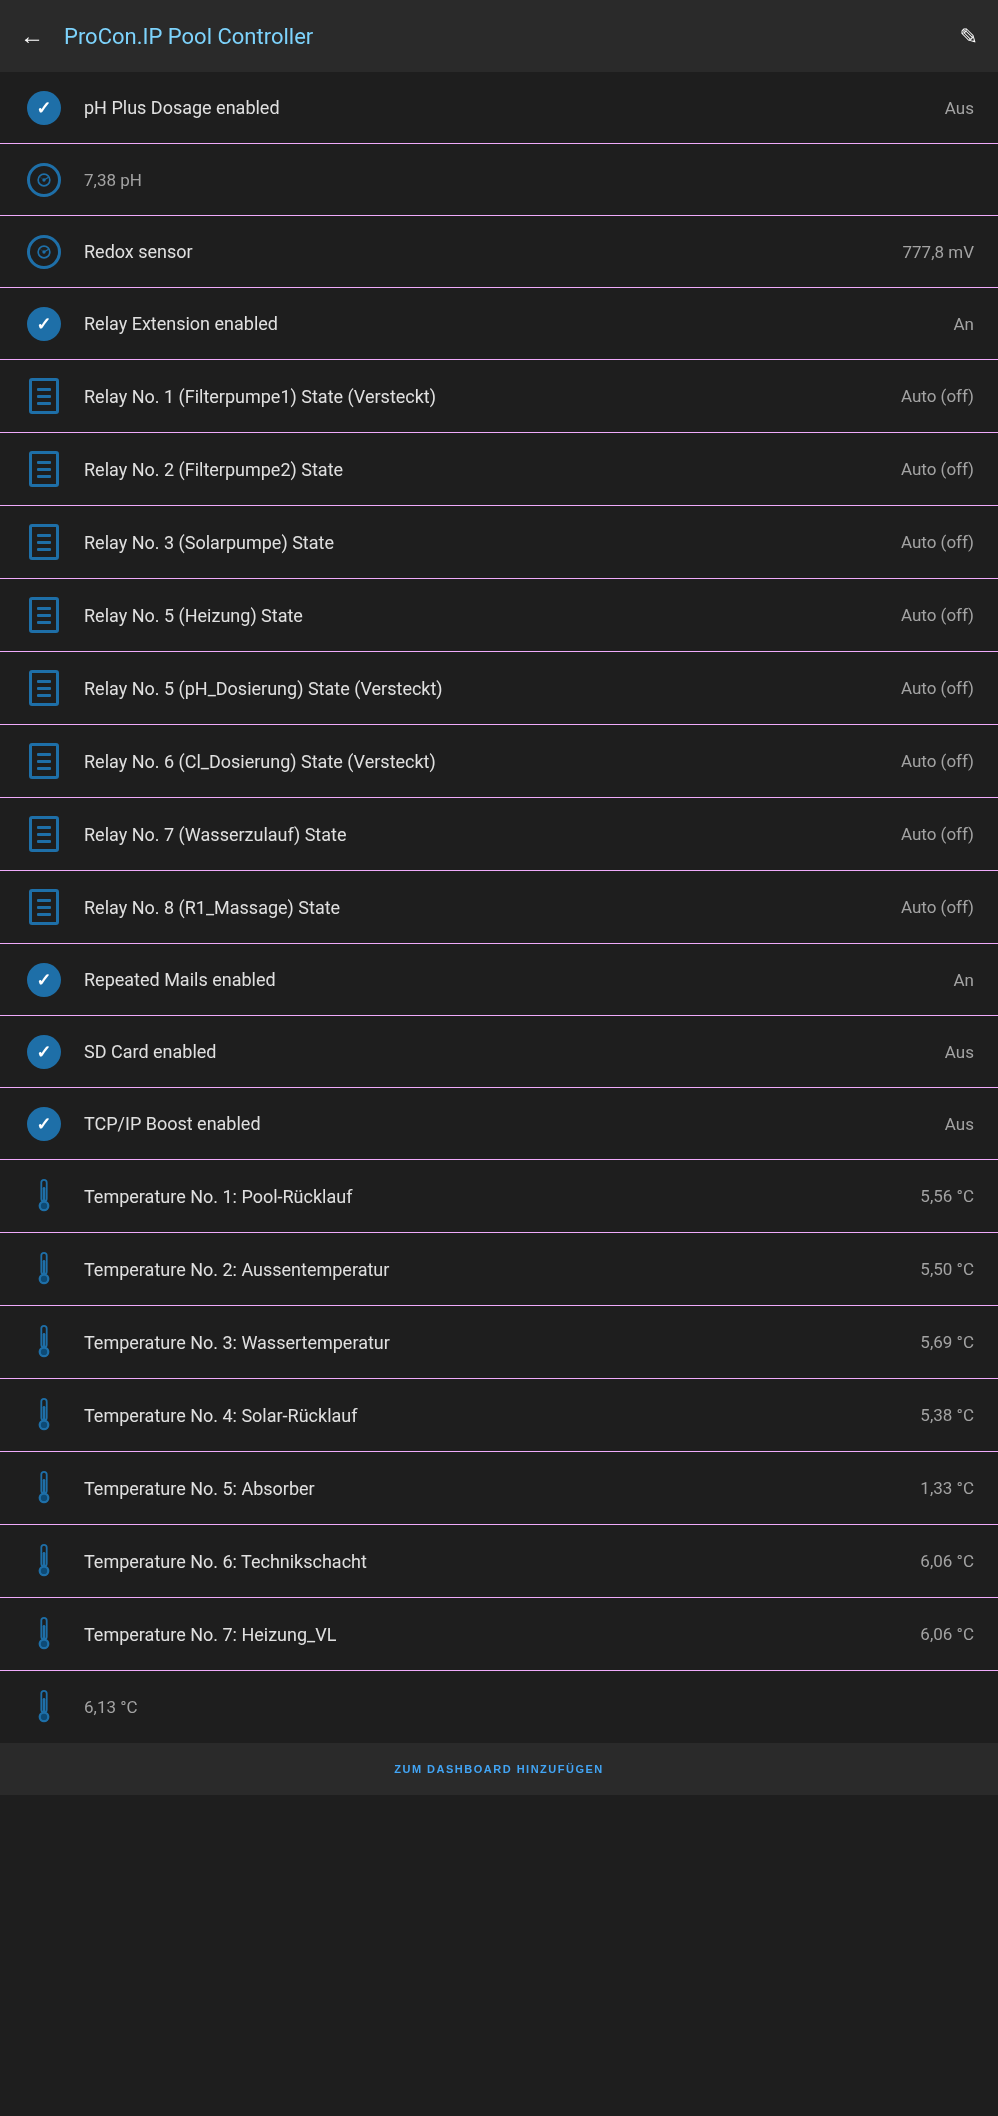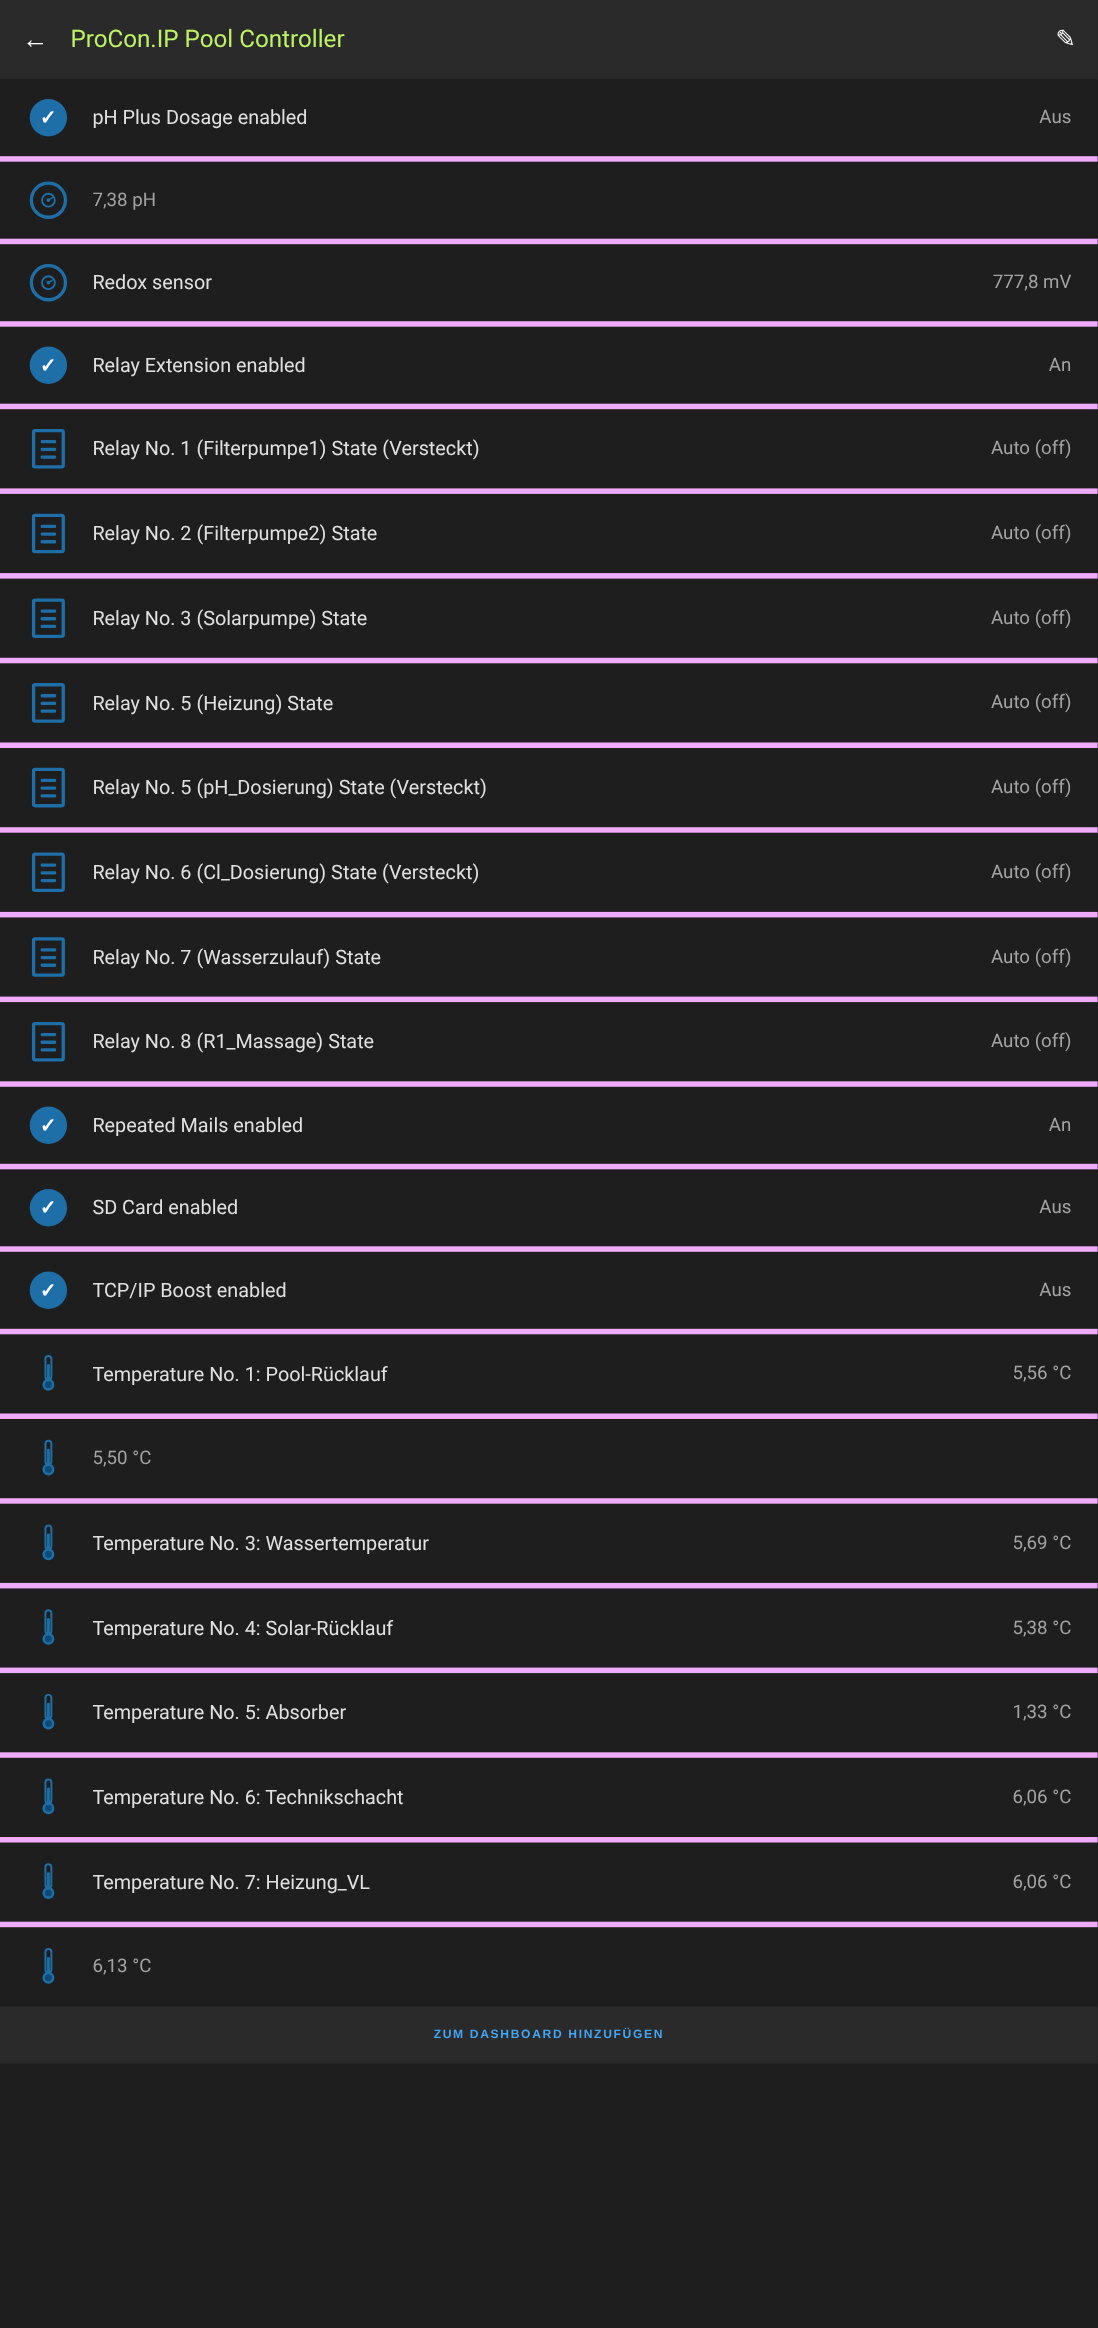--- a/index.html
+++ b/index.html
@@ -28,7 +28,7 @@
     }
     .header-title {
       flex: 1;
-      color: #bef264;
+      color: #7dd3fc;
       font-size: 22px;
       font-weight: 400;
     }

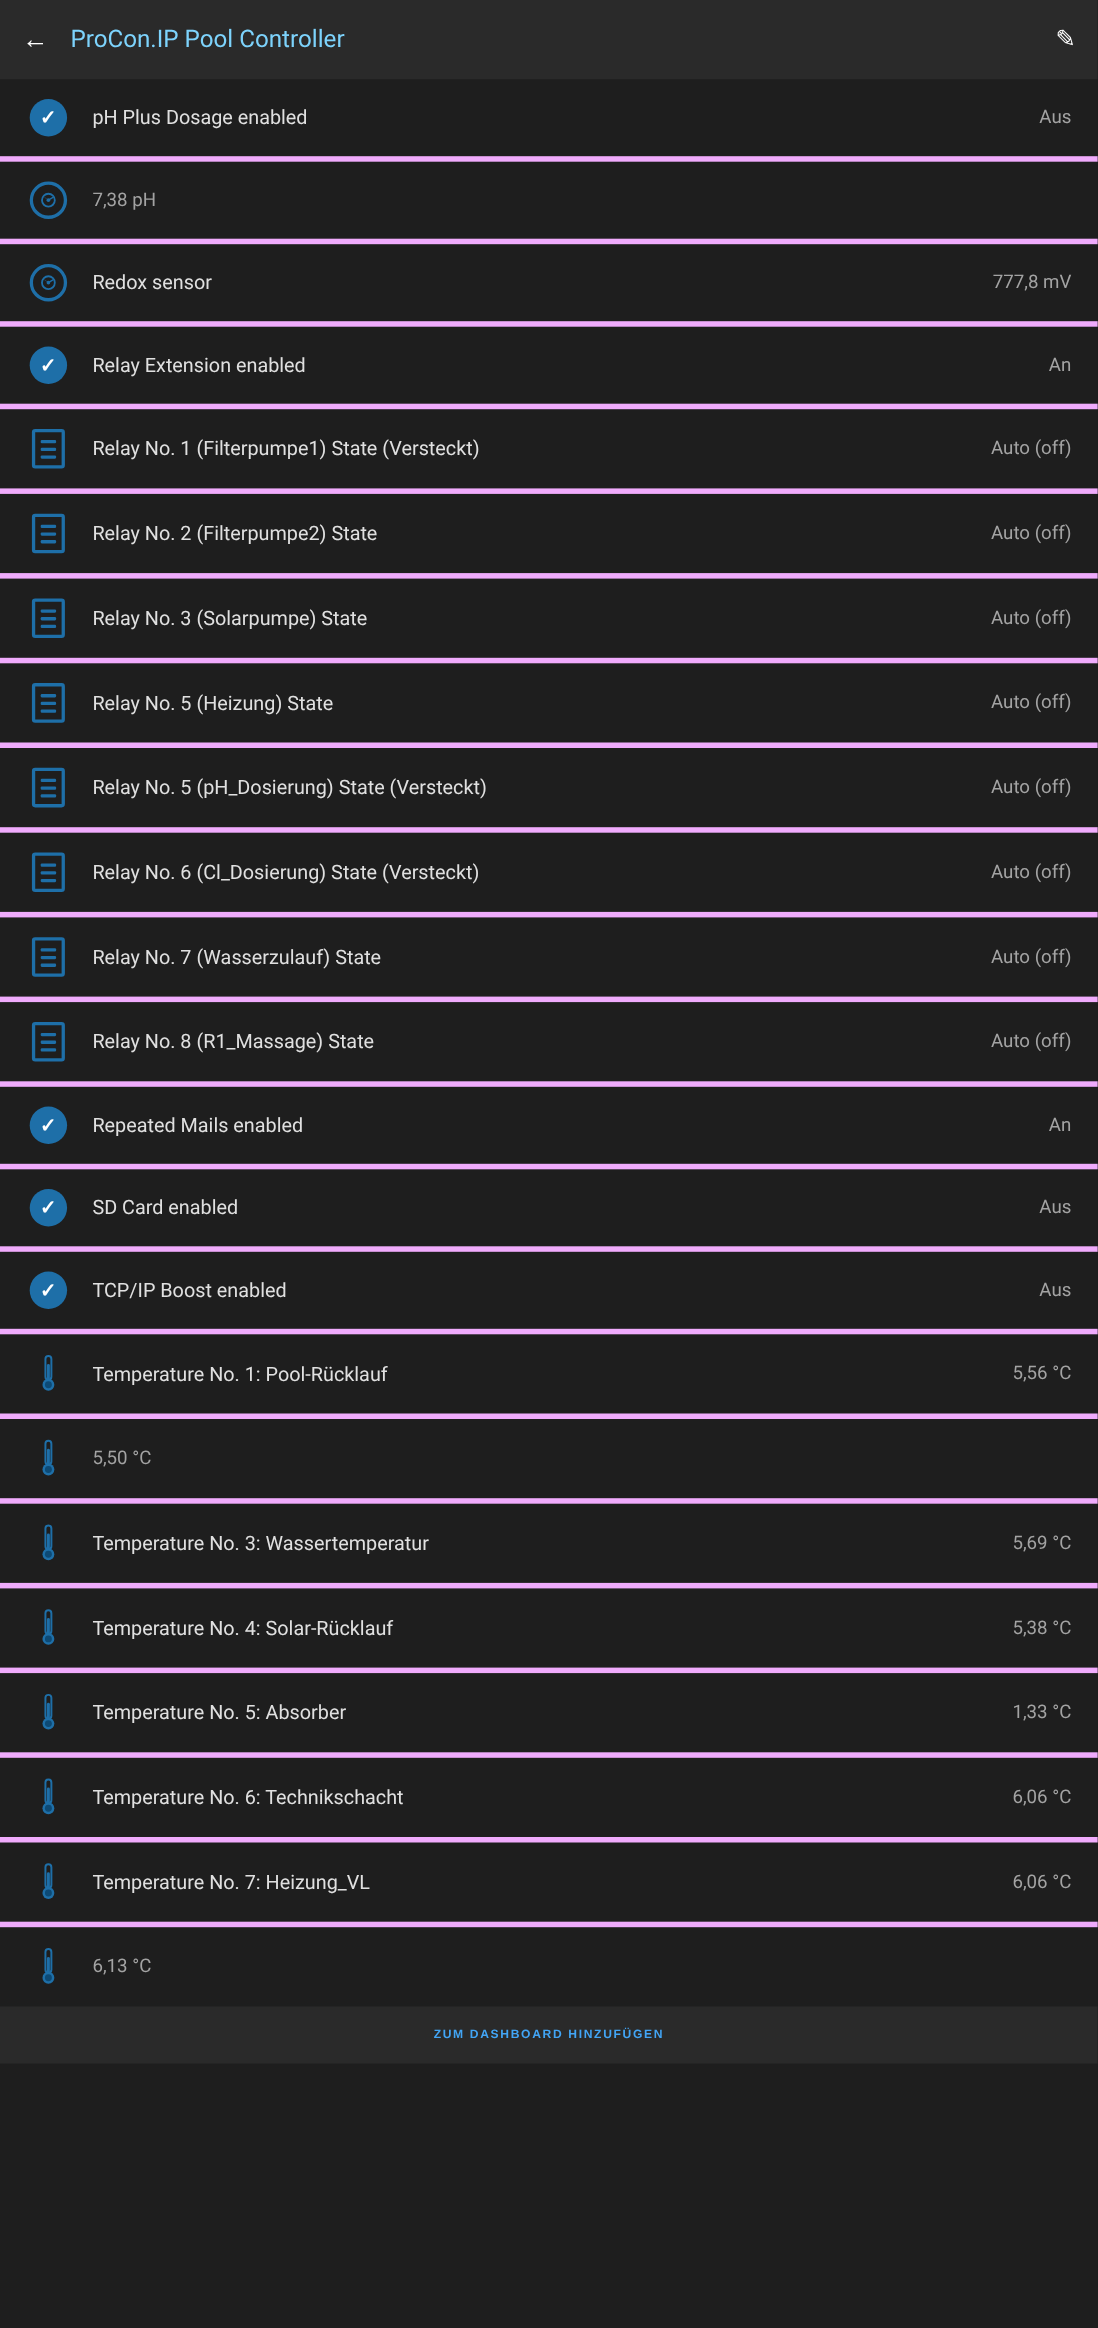--- a/index.html
+++ b/index.html
@@ -46,7 +46,7 @@
       display: flex;
       align-items: center;
       padding: 18px 24px;
-      border-bottom: 5px solid #f0abfc;
+      border-bottom: 1px solid #f0abfc;
       min-height: 72px;
     }
     .list-item:last-child {

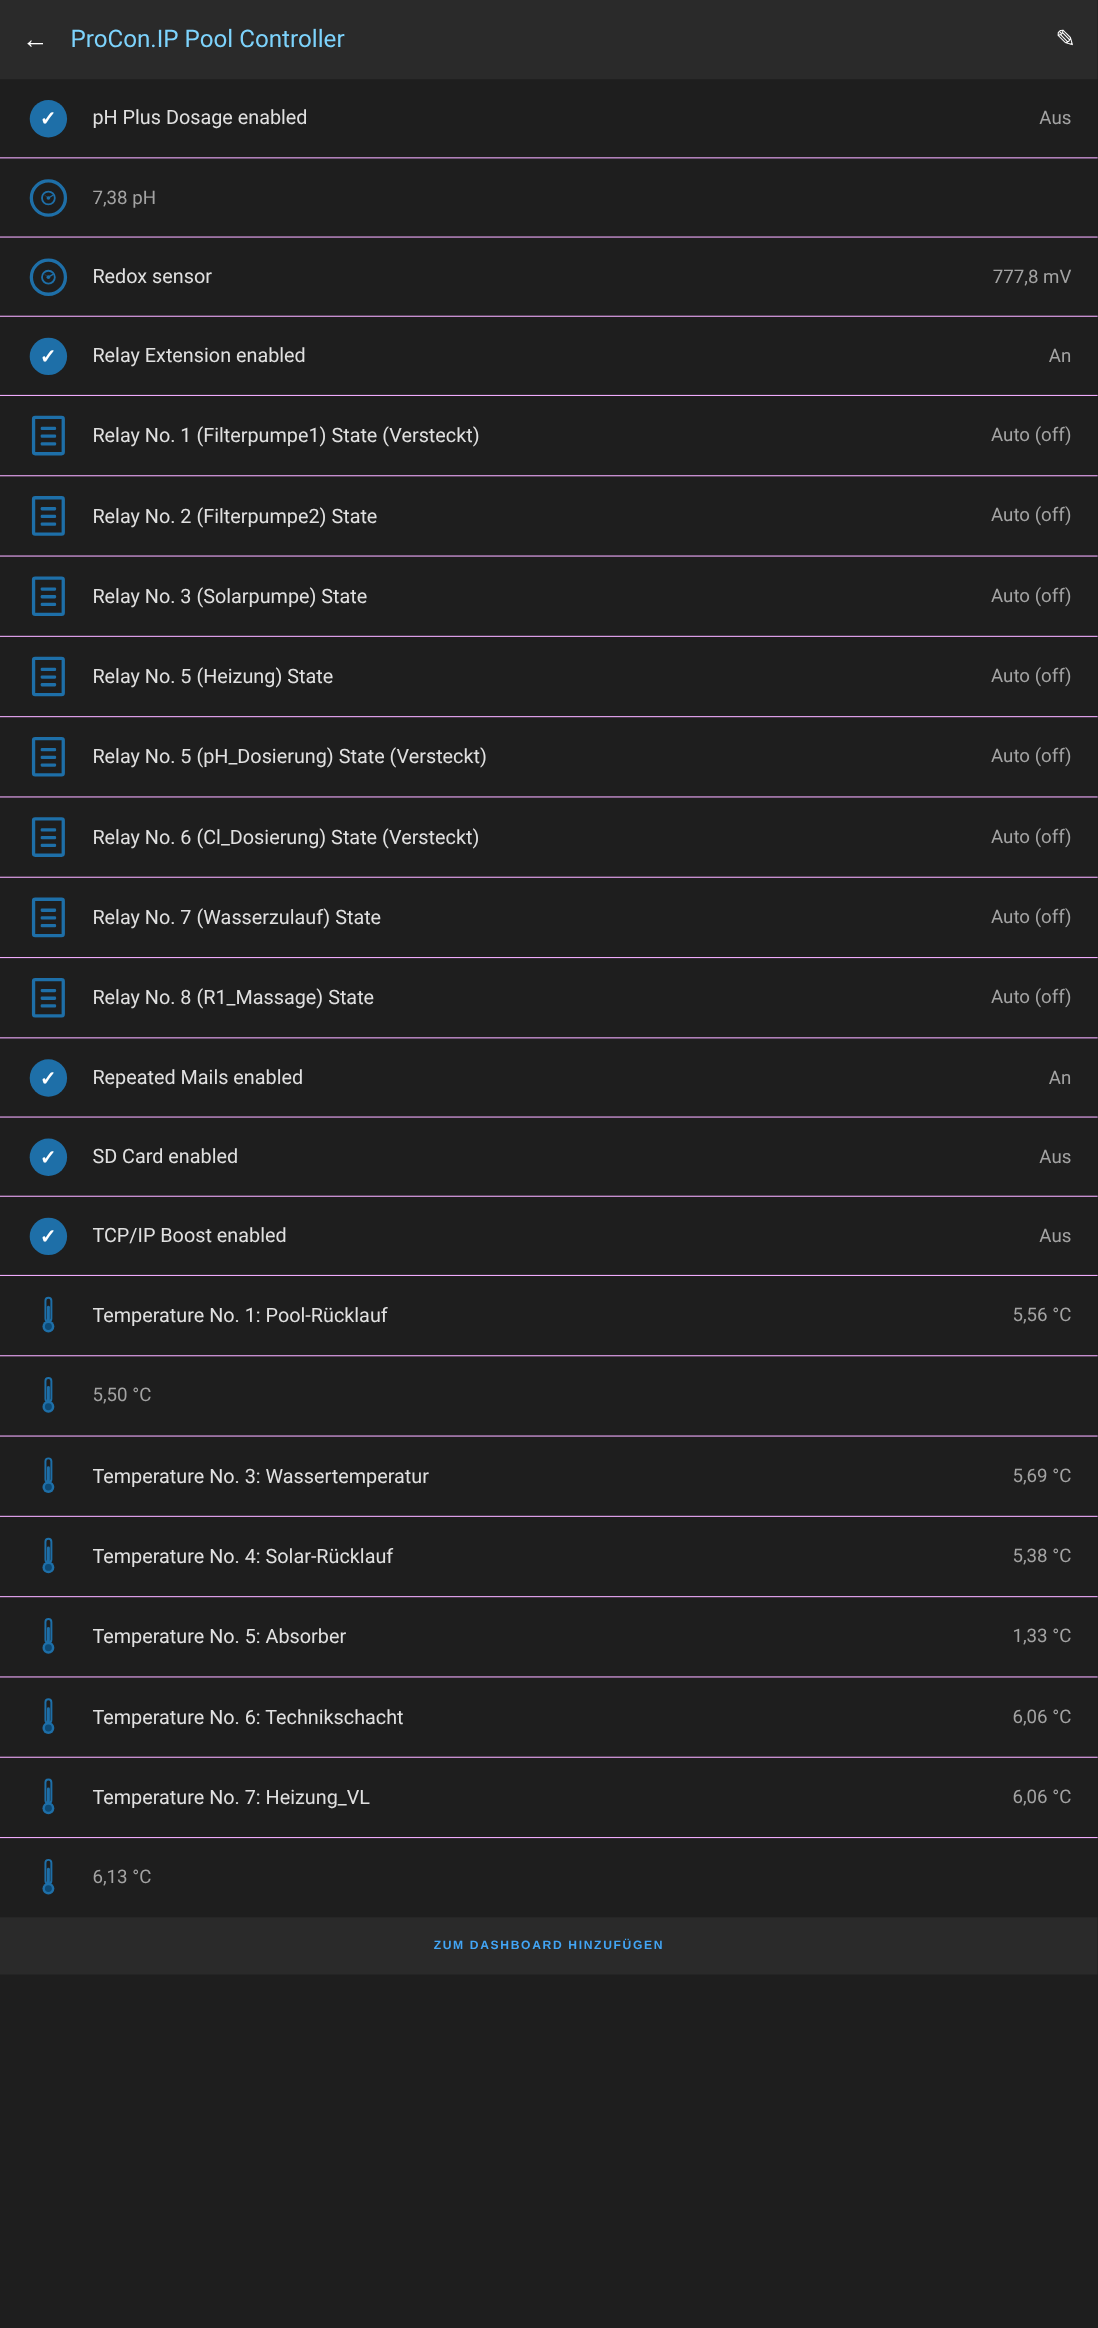--- a/index.html
+++ b/index.html
@@ -331,6 +331,7 @@
         <circle cx="12" cy="31" r="3.5" fill="#0d4a75"></circle>
       </svg>
         </div>
+        <div class="item-label">Temperature No. 2: Aussentemperatur</div>
         <div class="item-value">5,50 °C</div>
       </div>
       <div class="list-item">

